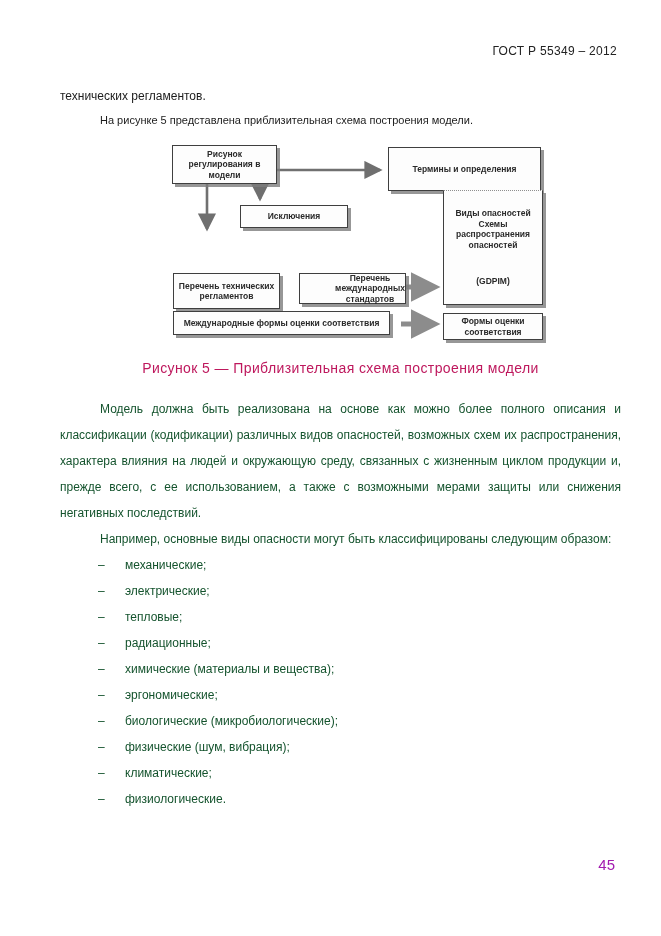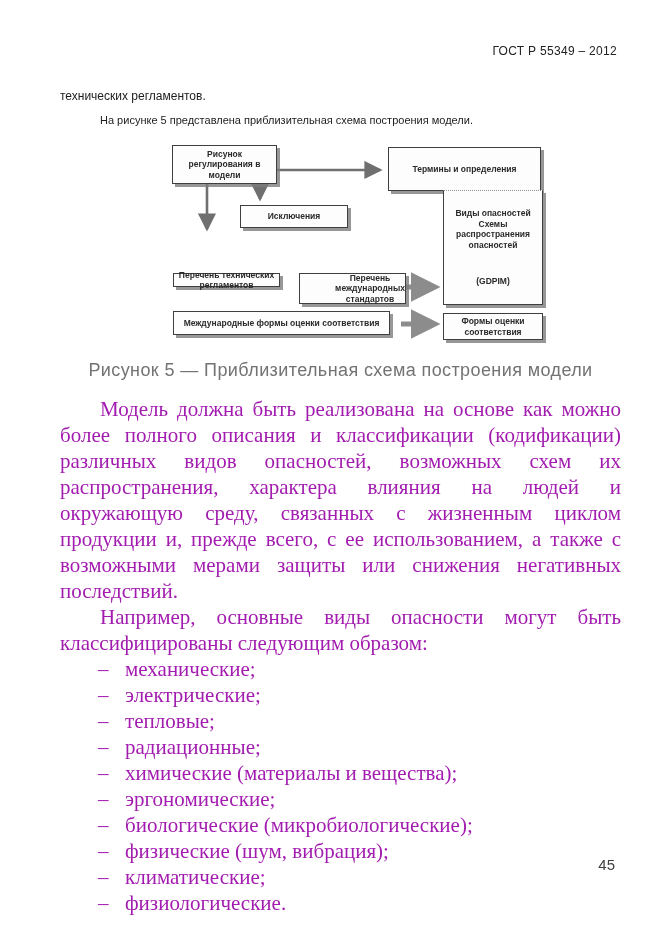--- a/index.html
+++ b/index.html
@@ -41,7 +41,7 @@
   .box-hazards .hz1{margin-top:16px;}
   .box-hazards .hz2{}
   .box-hazards .hz3{margin-top:26px;}
-  .box-techregs{left:3px;top:130px;width:107px;height:14px;}
+  .box-techregs{left:3px;top:130px;width:107px;height:36px;}
   .box-intlstd{left:129px;top:130px;width:107px;height:31px;padding-left:37px;}
   .box-intlforms{left:3px;top:168px;width:217px;height:24px;}
   .box-forms{left:273px;top:170px;width:100px;height:27px;}

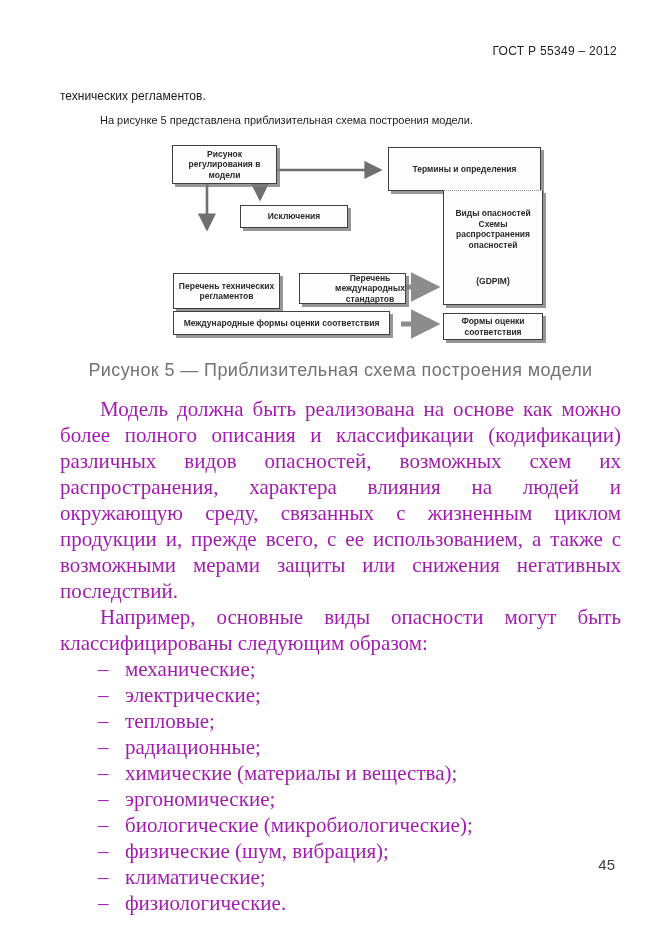--- a/index.html
+++ b/index.html
@@ -49,7 +49,7 @@
 
   .caption{
     position:absolute;top:360px;left:60px;width:561px;
-    text-align:center;font-size:18px;letter-spacing:.4px;color:#737373;
+    text-align:center;font-size:14px;letter-spacing:.4px;color:#be185d;
   }
 
   

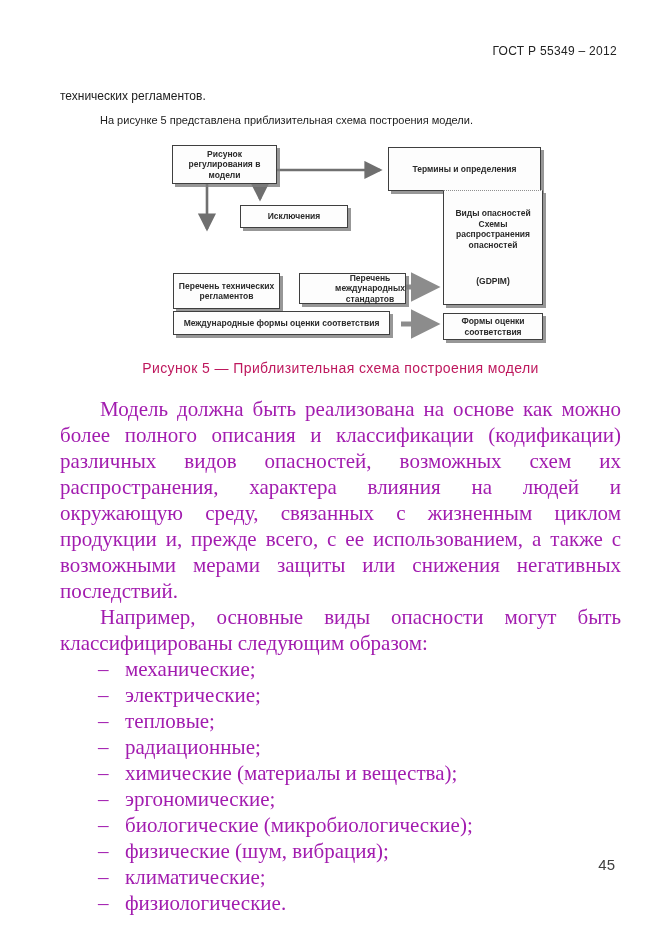--- a/index.html
+++ b/index.html
@@ -55,7 +55,7 @@
   
   .bodytext{
     position:absolute;top:396px;left:60px;width:561px;
-    font-size:21px;line-height:26px;color:#a21caf;font-family:Liberation Serif, serif;
+    font-size:12px;line-height:26px;color:#14532d;
   }
   .bodytext p{margin:0;text-align:justify;text-indent:40px;}
   .hazlist{margin:0;padding:0;list-style:none;}

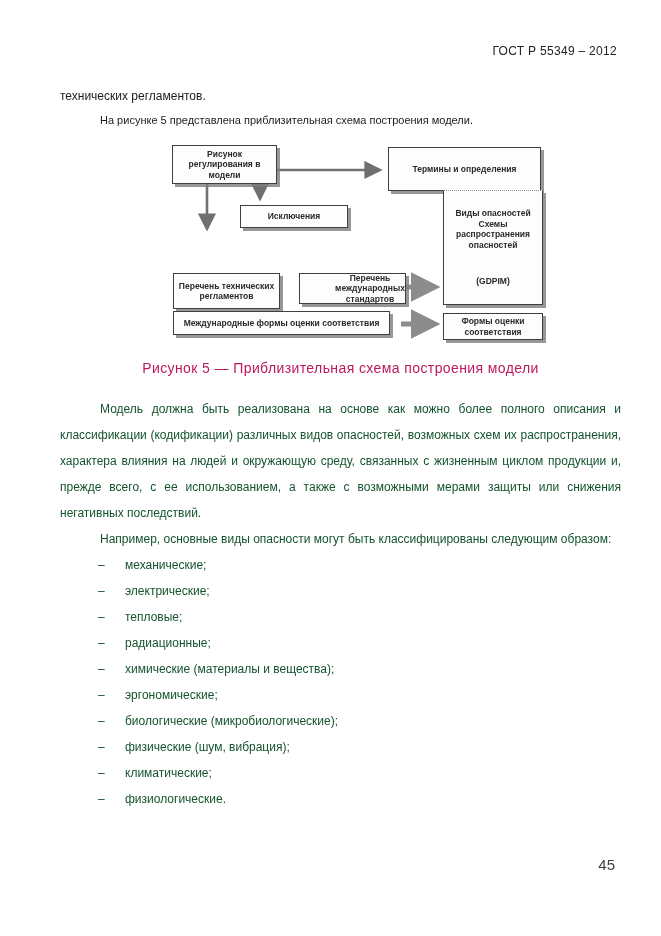--- a/index.html
+++ b/index.html
@@ -63,7 +63,7 @@
   .hazlist .dash{width:27px;flex:0 0 27px;}
   .pagenum{
     position:absolute;top:856px;right:46px;
-    font-size:15px;color:#404040;
+    font-size:15px;color:#a21caf;
   }
 </style>
 </head>

